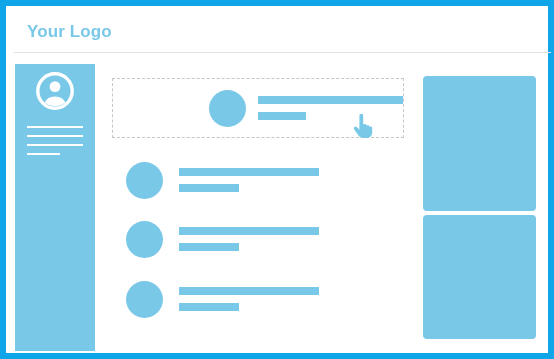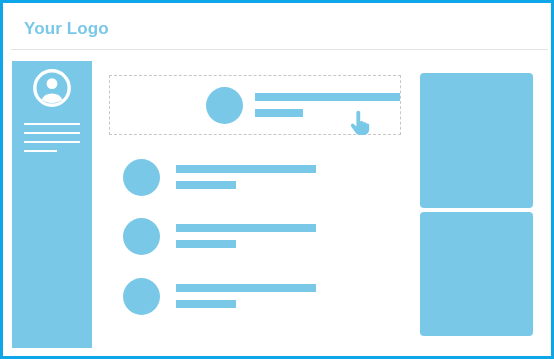--- a/index.html
+++ b/index.html
@@ -20,7 +20,7 @@
     height: 359px;
     background: #ffffff;
     box-sizing: border-box;
-    border: 3px solid #0ea5e9;
+    border: 6px solid #0ea5e9;
   }
 
   

